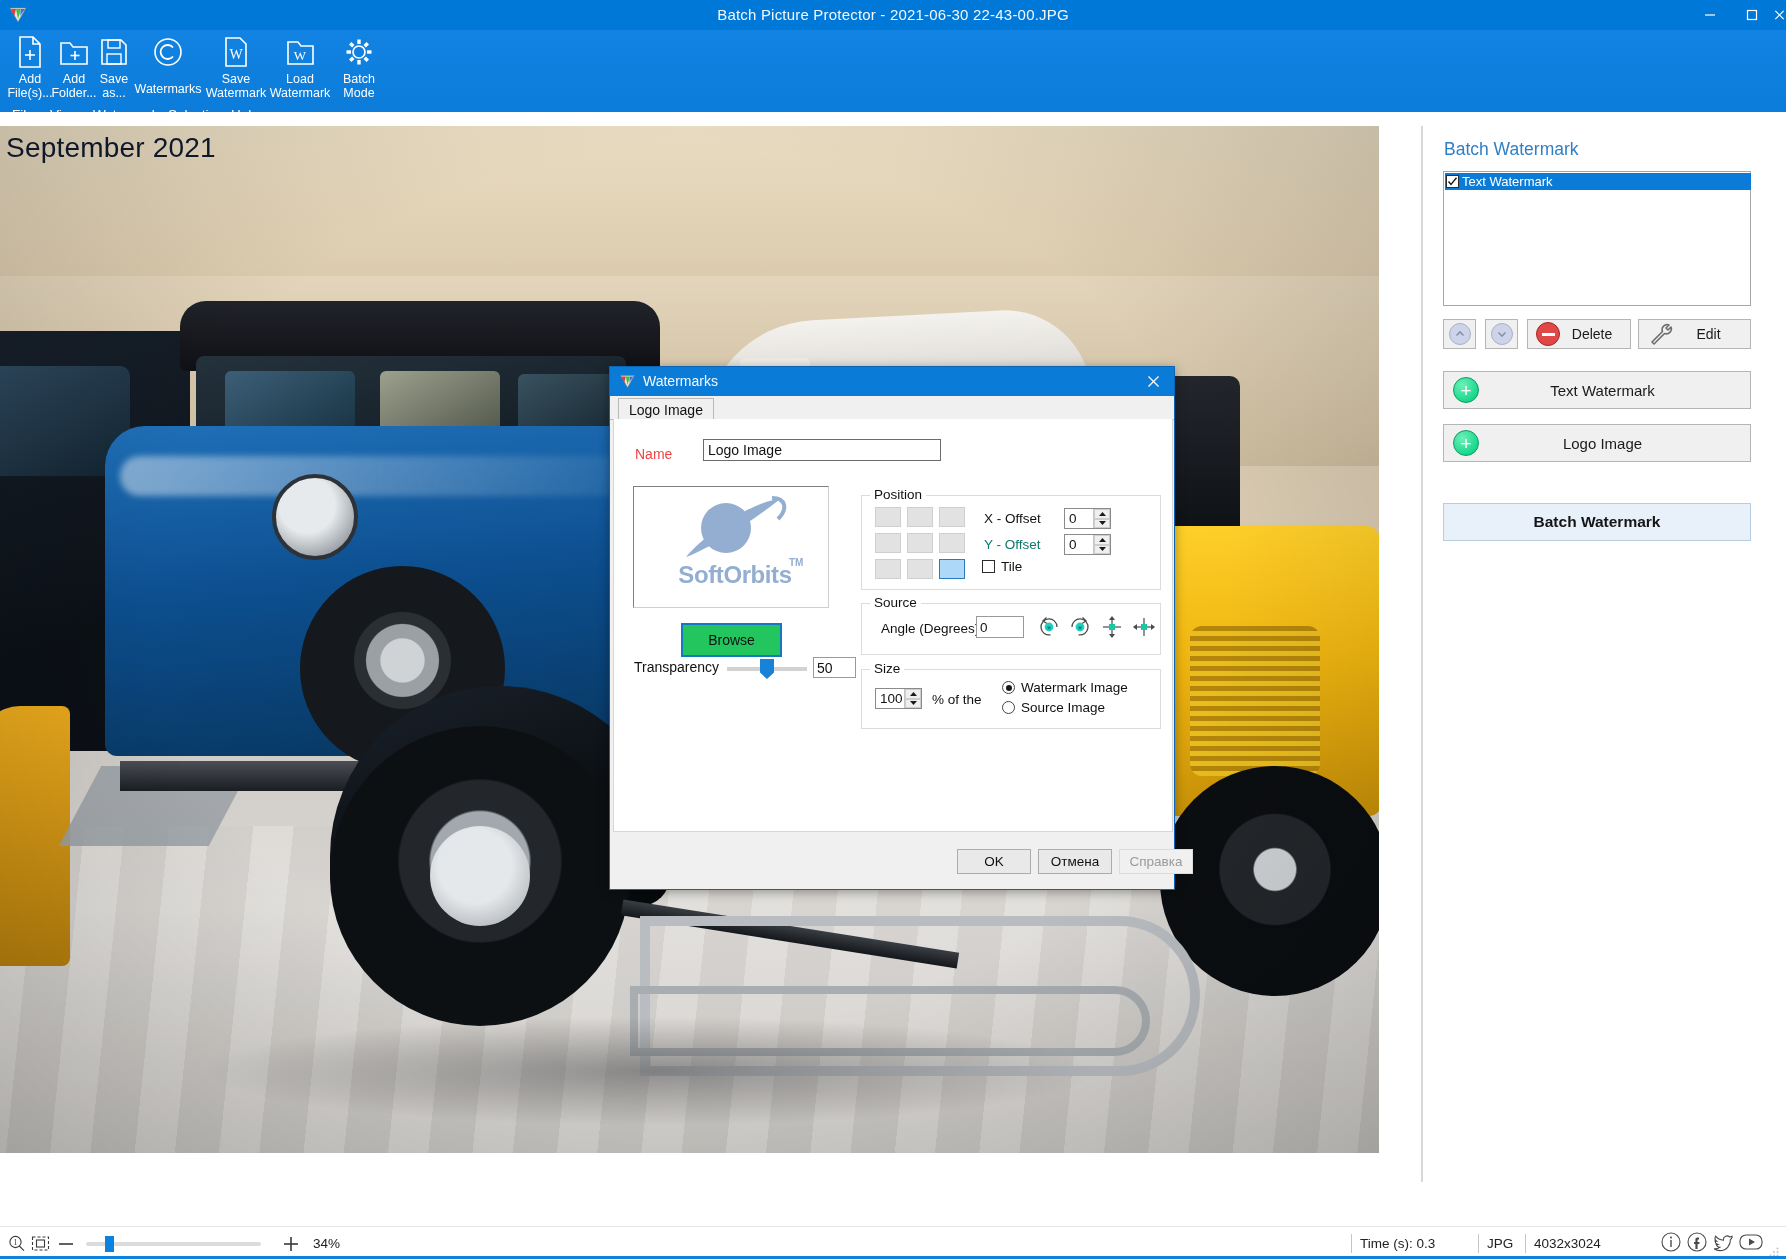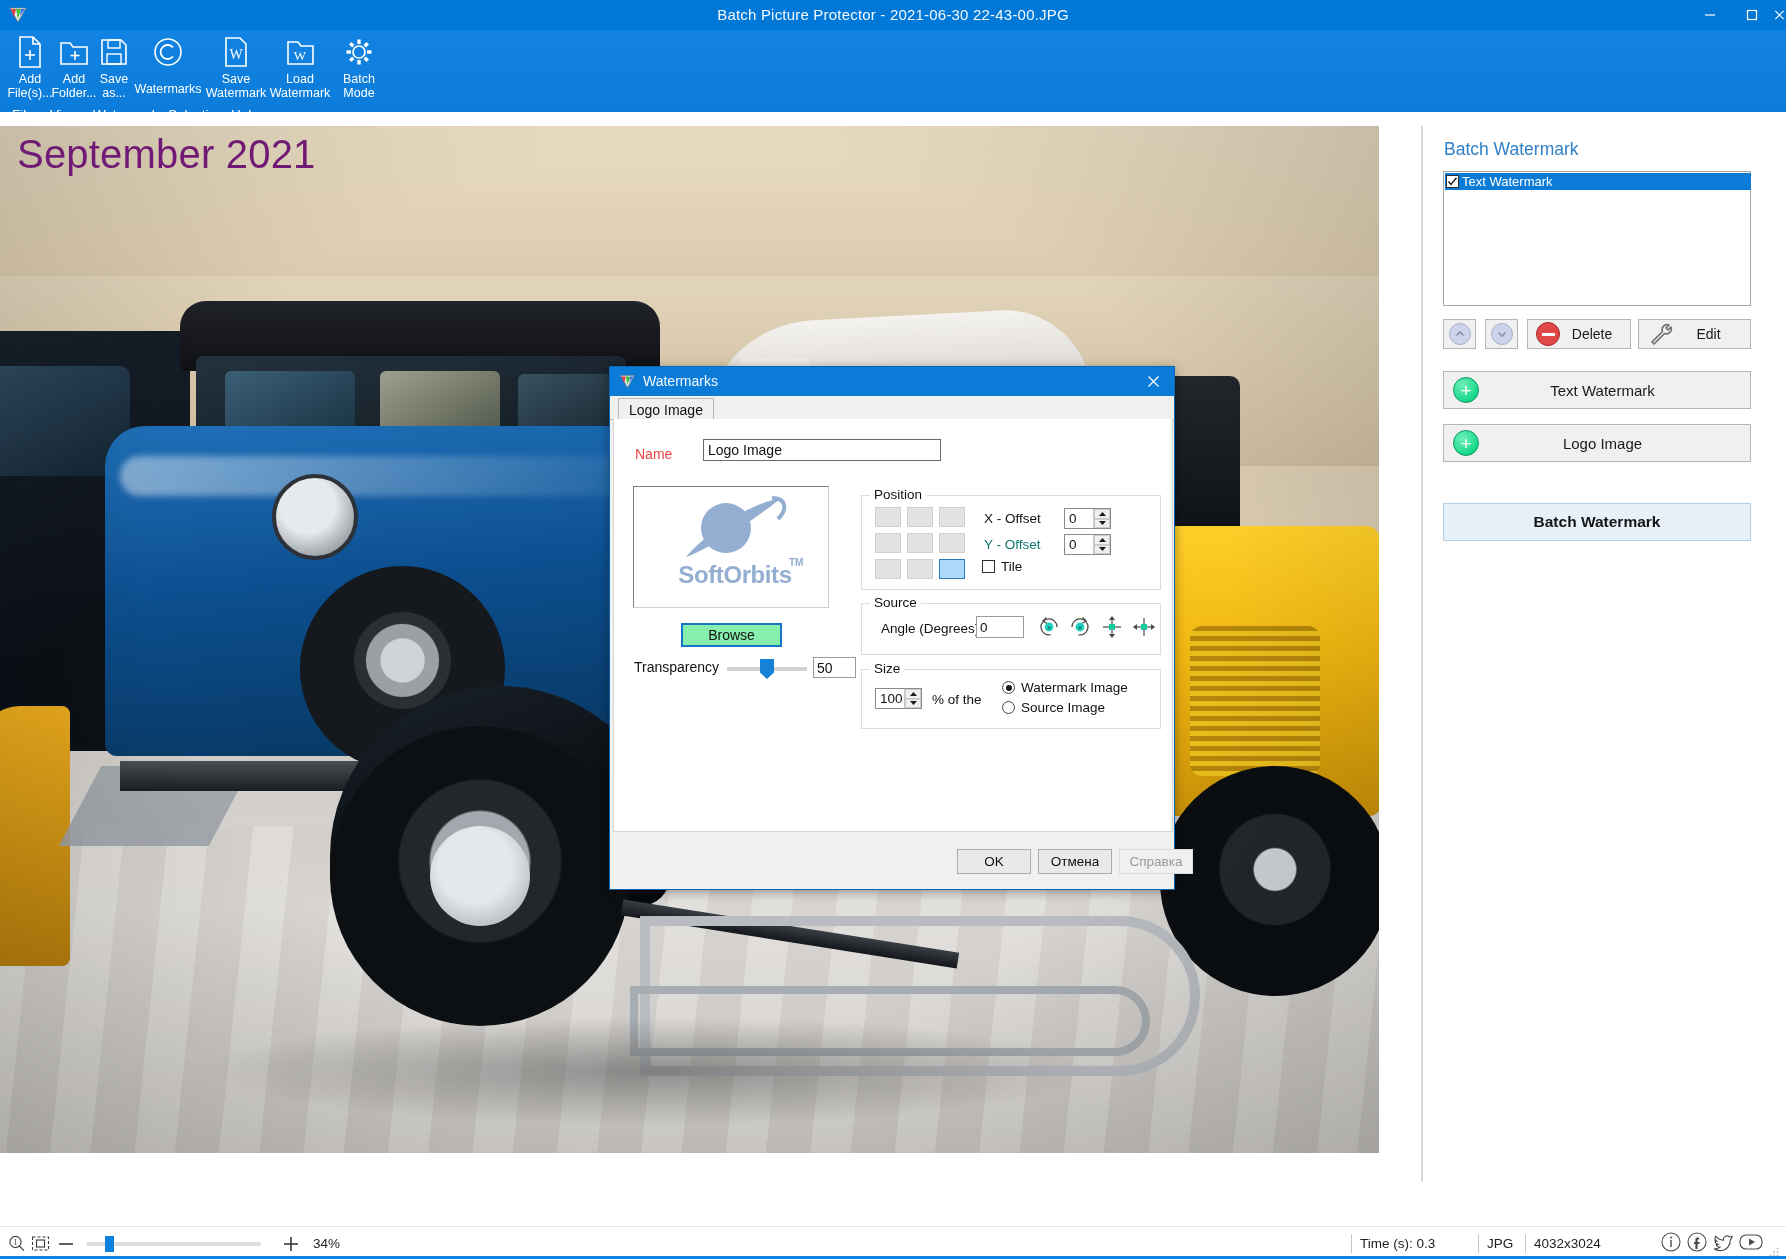--- a/index.html
+++ b/index.html
@@ -261,8 +261,8 @@
 
   #wm-text {
     position:absolute; left:6px; top:6px;
-    font-size:40px; color:#701a75; font-family:"Liberation Sans", sans-serif;
-    letter-spacing:.2px; white-space:nowrap;margin-left:11px;
+    font-size:28px; color:#0f172a; font-family:"Liberation Sans", sans-serif;
+    letter-spacing:.2px; white-space:nowrap;
   }
 
   

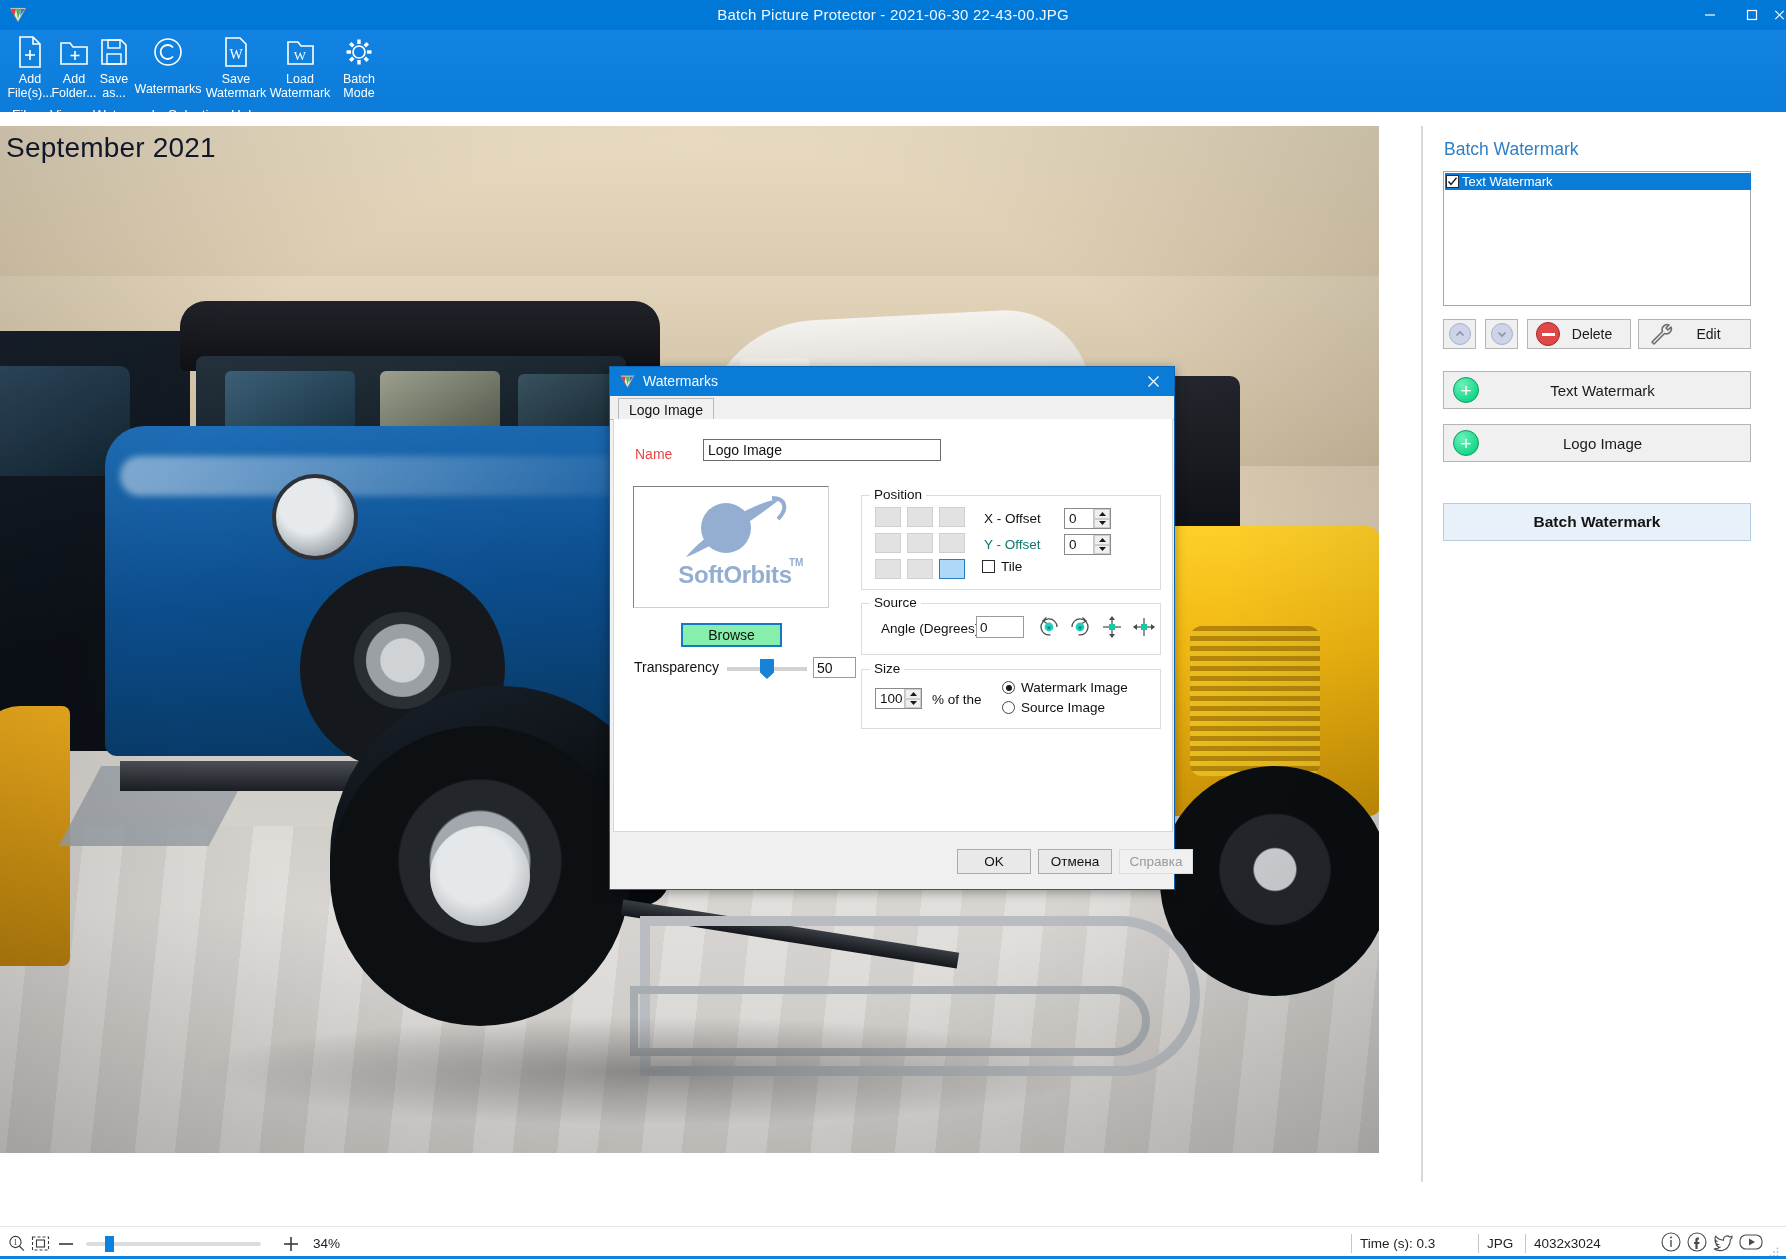--- a/index.html
+++ b/index.html
@@ -455,8 +455,8 @@
   }
 
   #btn-browse {
-    position:absolute; left:67px; top:204px; width:101px; height:24px;
-    background:#86efac; border:2px solid #1577c6;
+    position:absolute; left:67px; top:204px; width:101px; height:34px;
+    background:#22c55e; border:2px solid #1577c6;
     display:flex; align-items:center; justify-content:center;
     font-size:14px; color:#111;
   }

